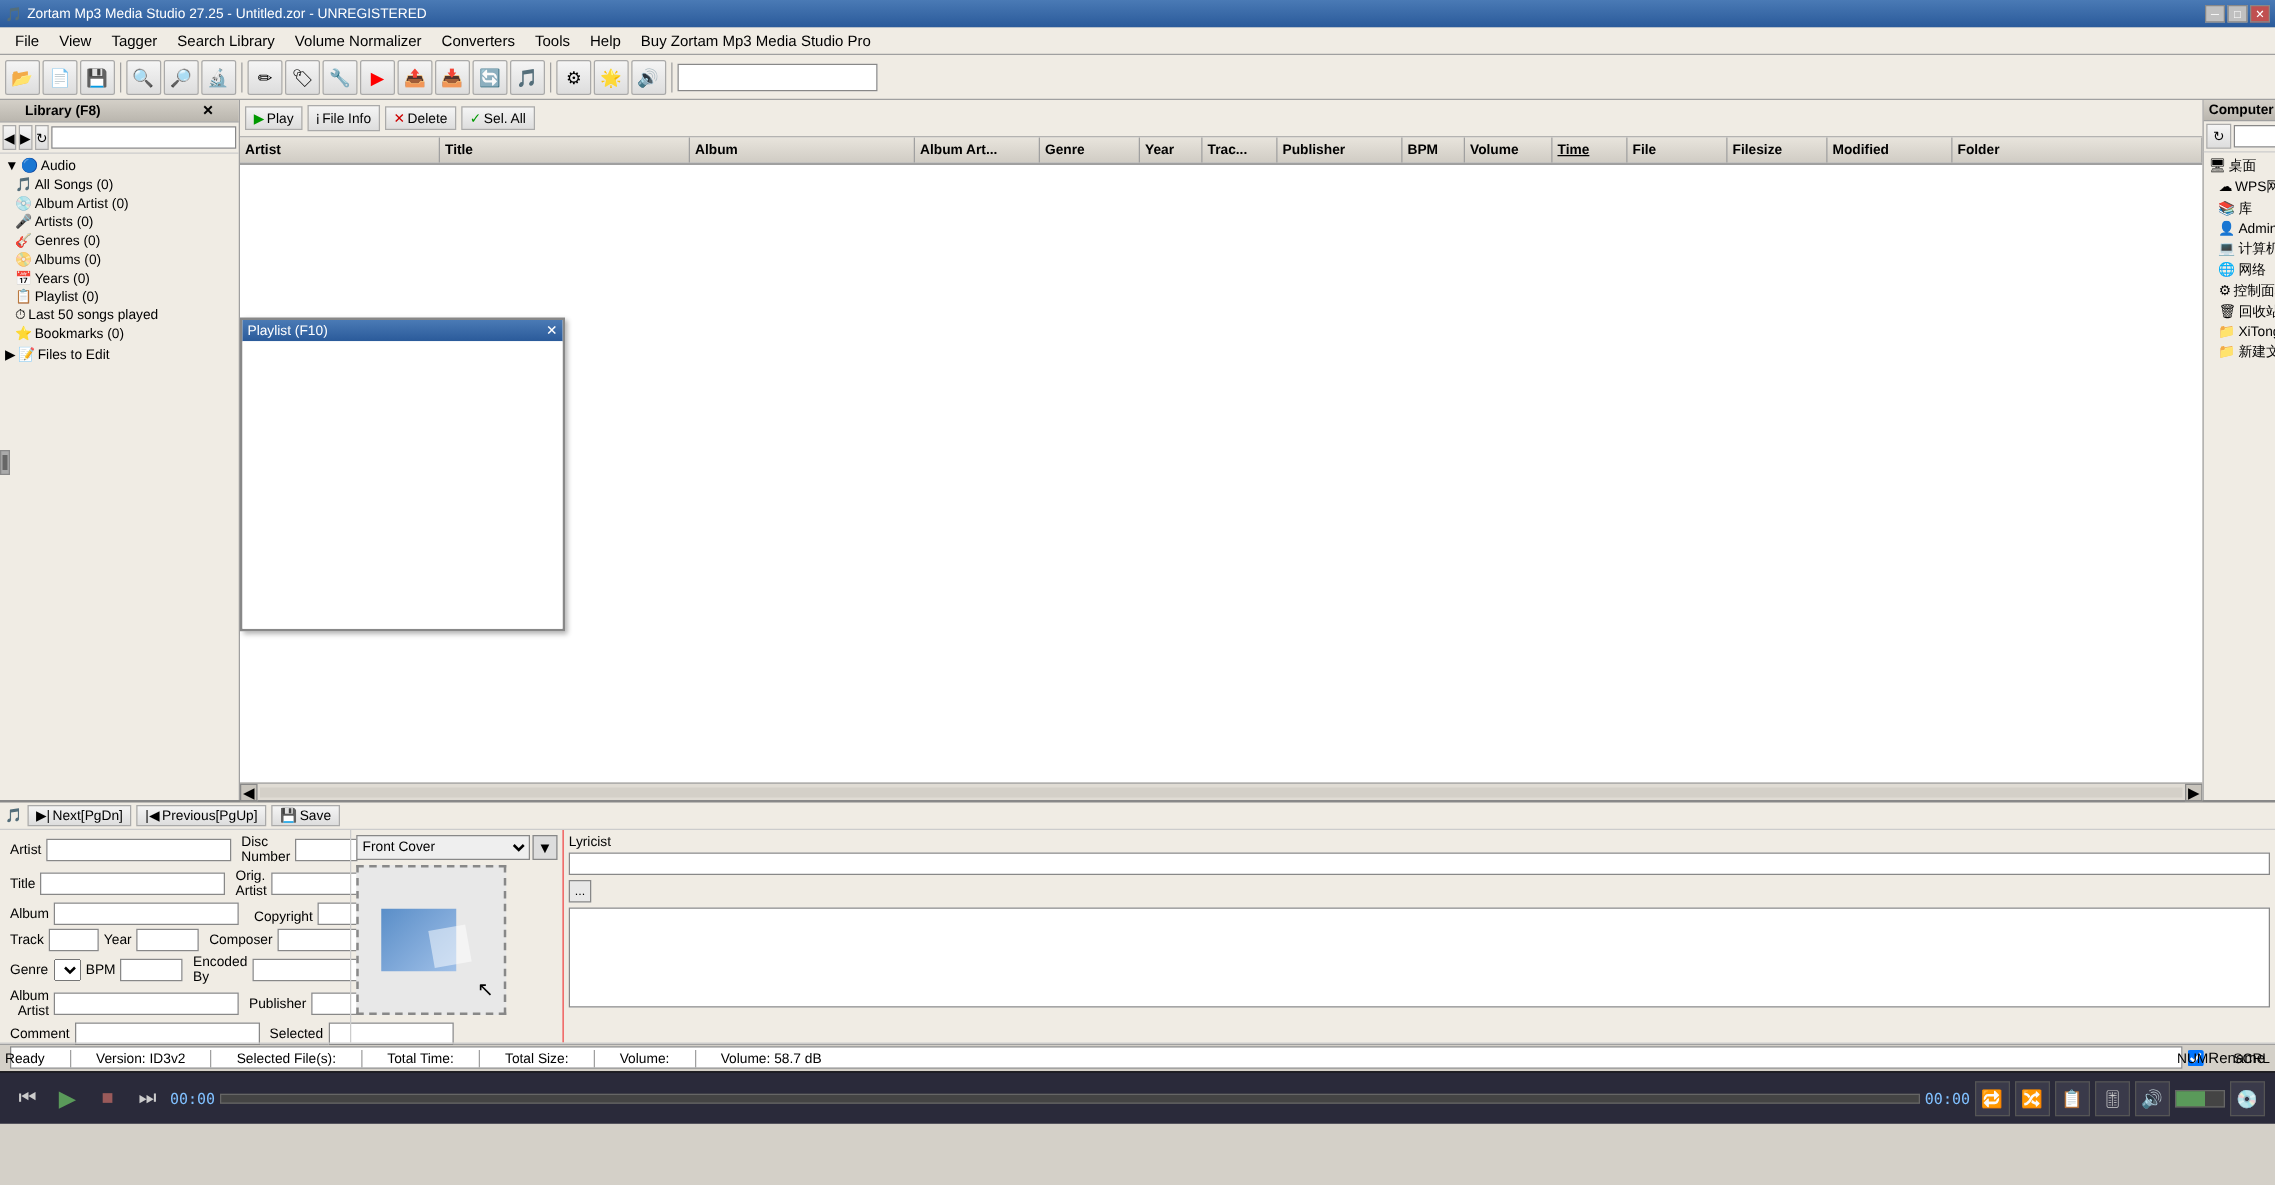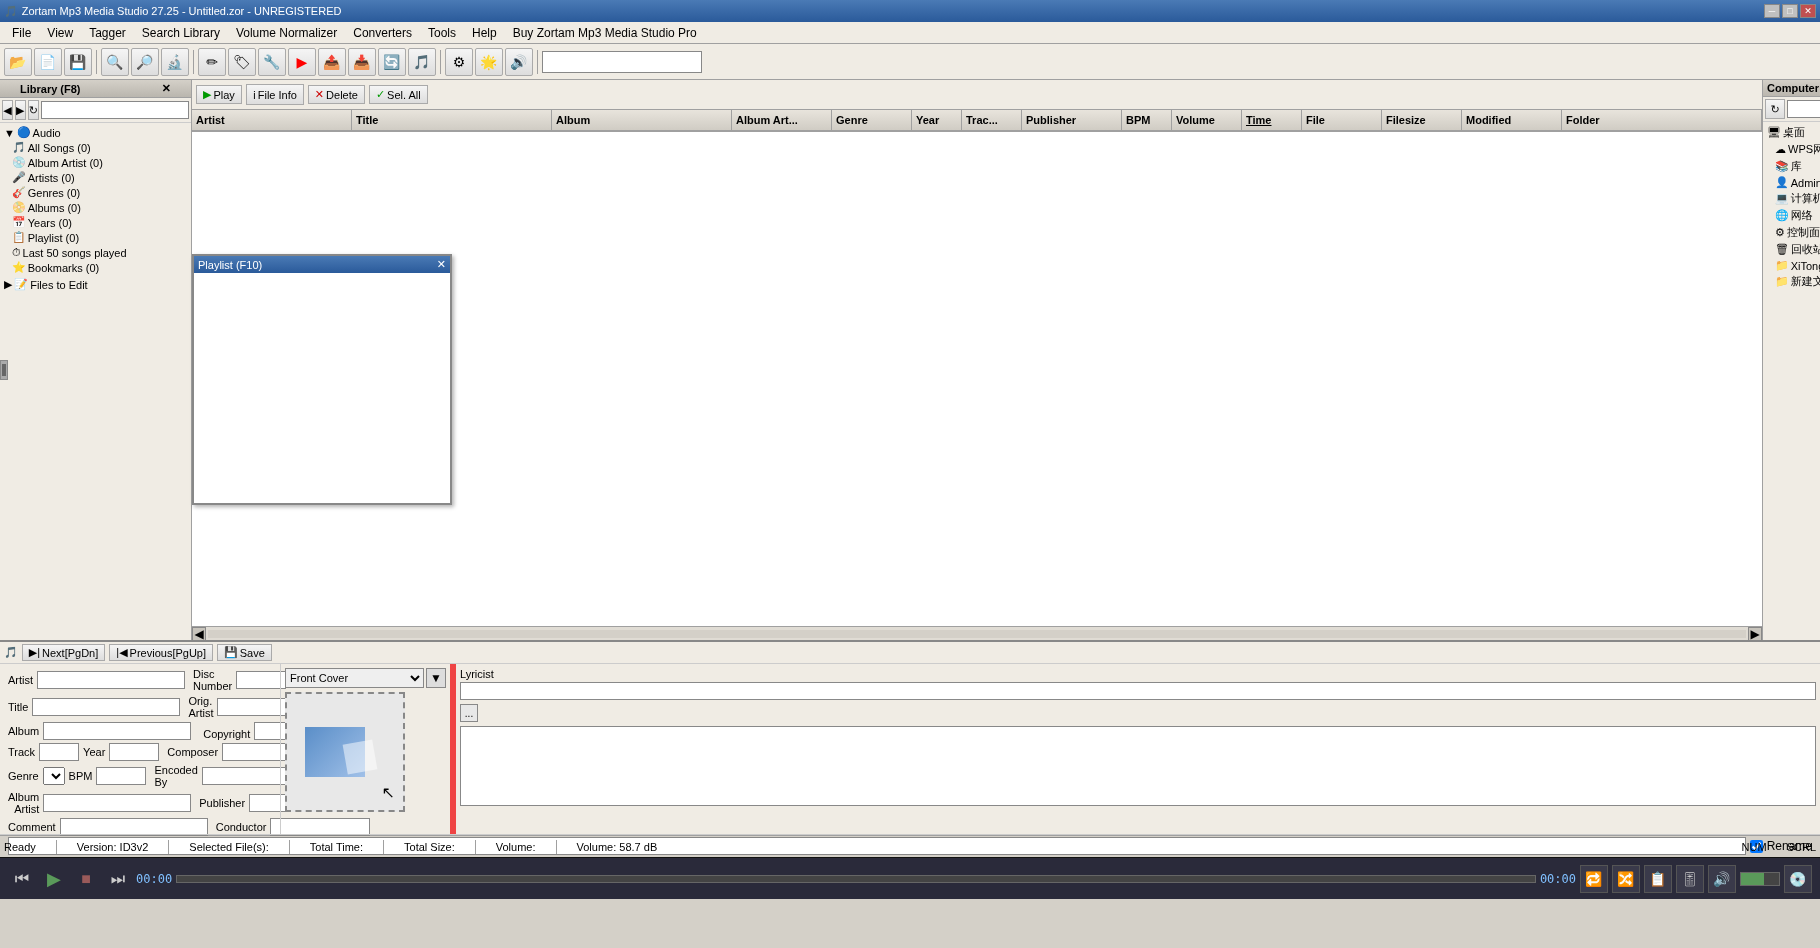--- a/index.html
+++ b/index.html
@@ -91,7 +91,7 @@
     .tag-editor-container { display: flex; height: 170px; }
     .tag-section-left { padding: 4px 8px; width: 280px; }
     .tag-section-cover { padding: 4px; width: 170px; border-left: 1px solid #ccc; }
-    .tag-section-right { padding: 4px; flex: 1; border-left: 6px solid #ef4444; }
+    .tag-section-right { padding: 4px; flex: 1; border-left: 1px solid #ef4444; }
     
     .field-row { display: flex; align-items: center; margin-bottom: 3px; }
     .field-label { width: 72px; font-size: 11px; text-align: right; padding-right: 4px; }

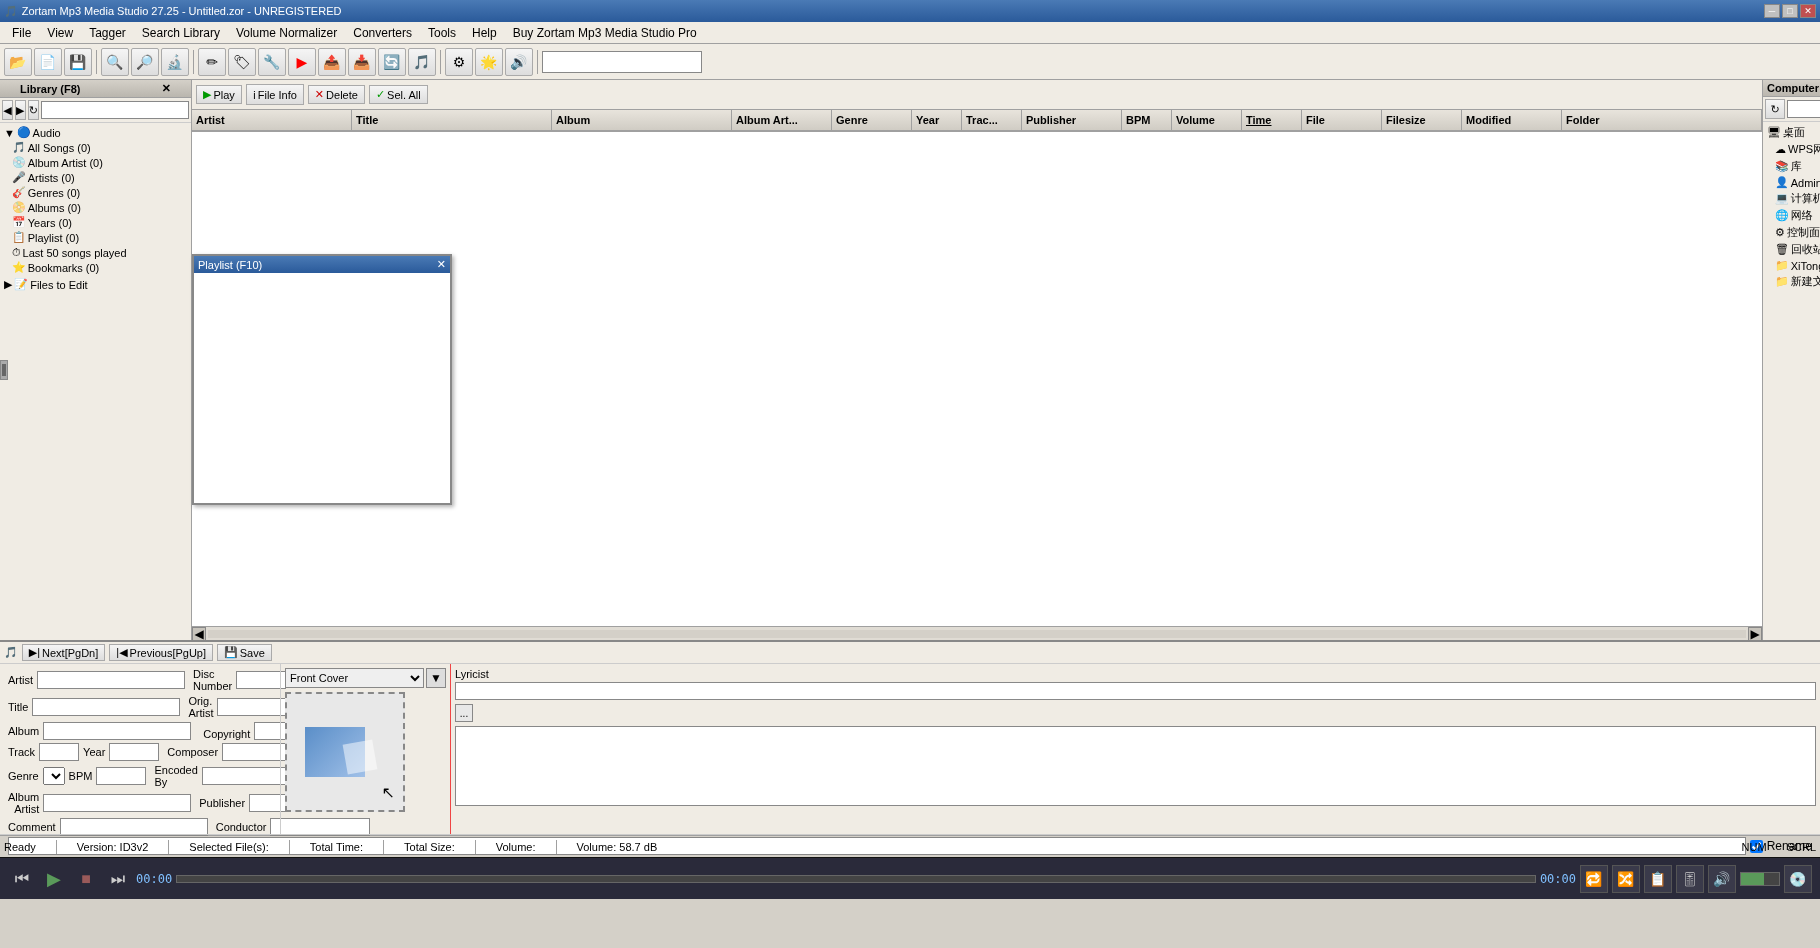--- a/index.html
+++ b/index.html
@@ -409,7 +409,7 @@
         <div class="field-label">Comment</div>
         <input type="text" class="field-input" style="width: 180px;">
         <div style="margin-left:8px; font-size:11px; display:flex; align-items:center; gap:4px;">
-          <span>Conductor</span>
+          <span>Selected</span>
           <input type="text" style="width: 100px; height: 18px; border: 1px solid rgb(136, 136, 136);">
         </div>
       </div>

